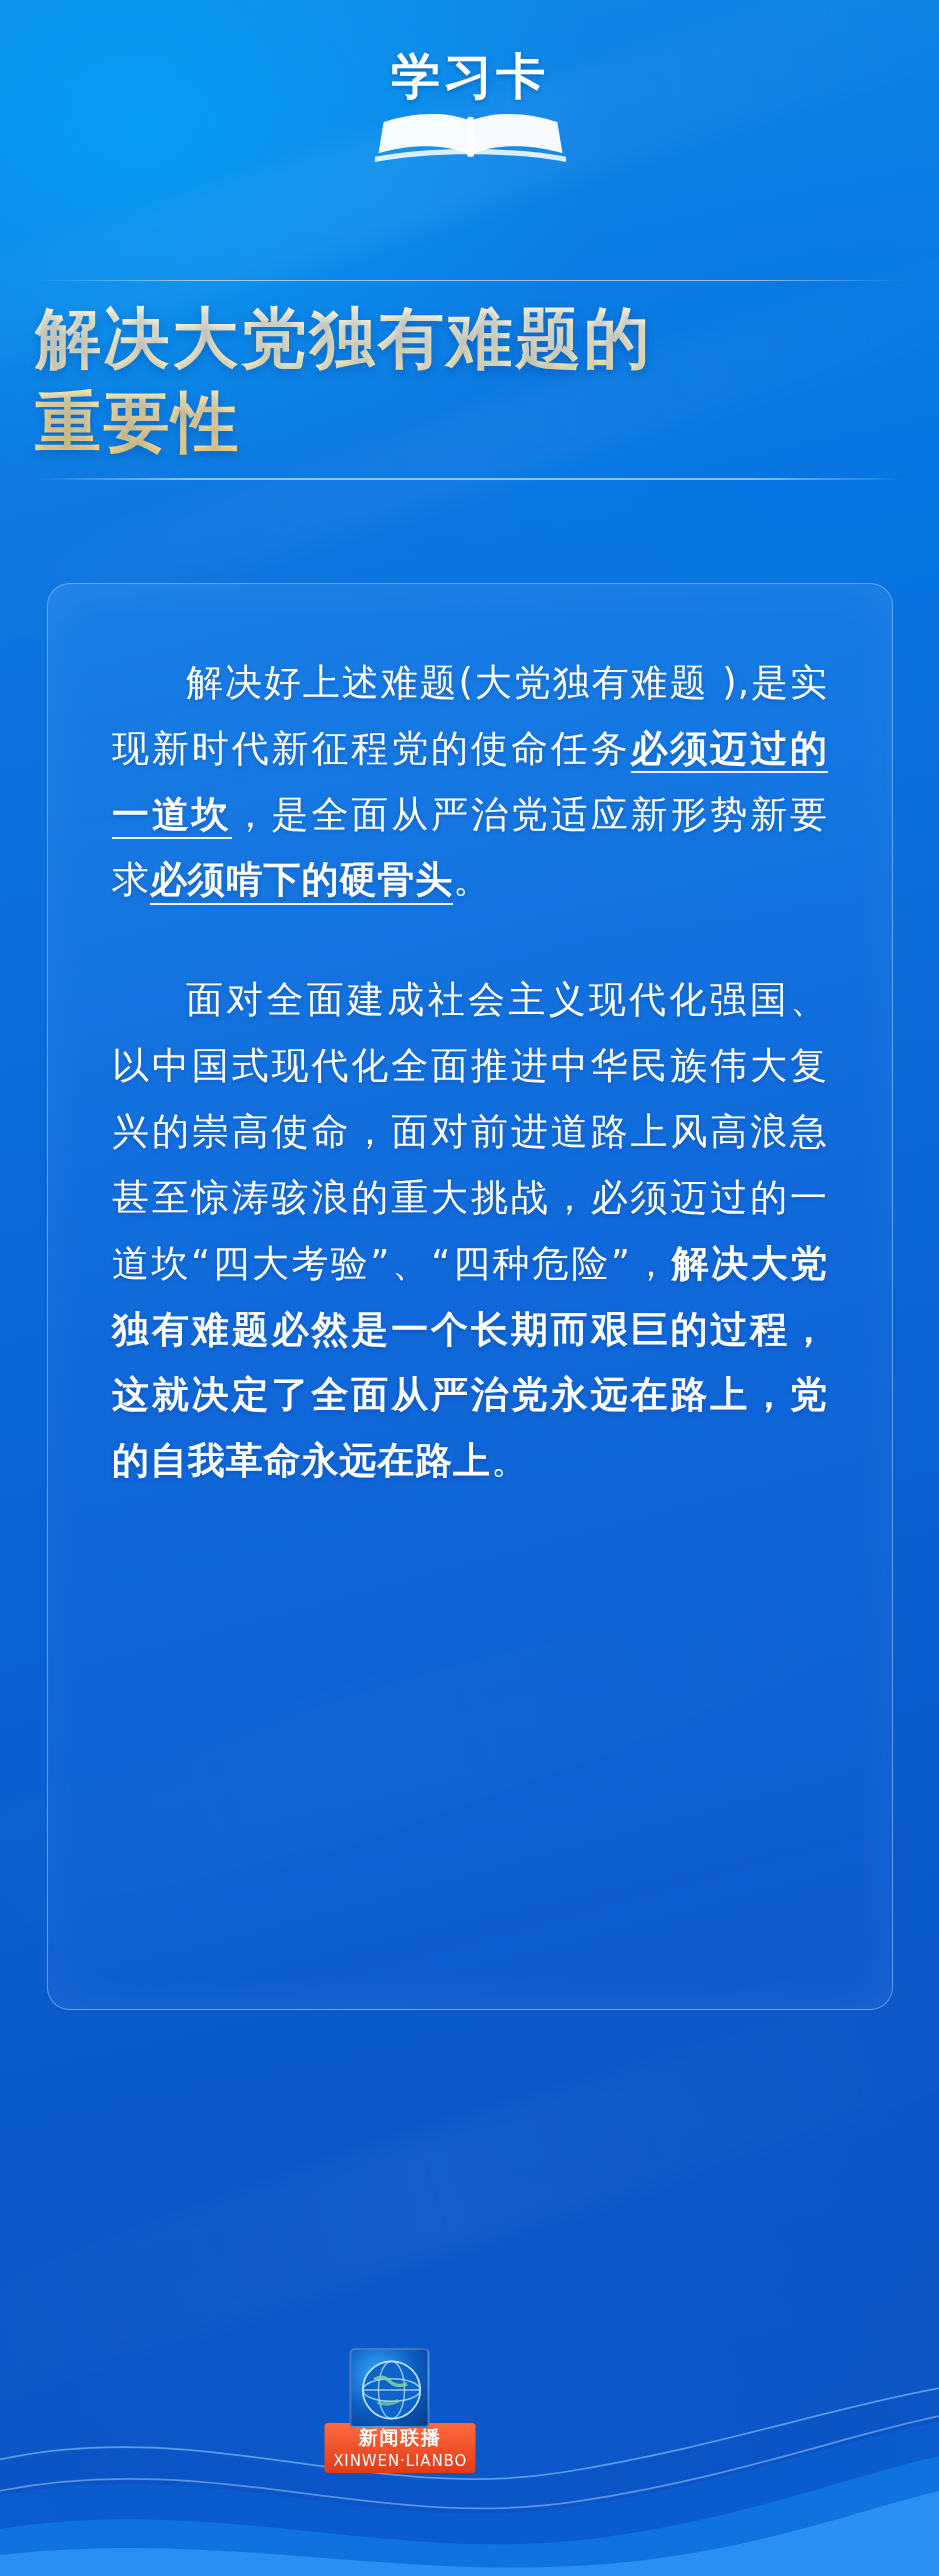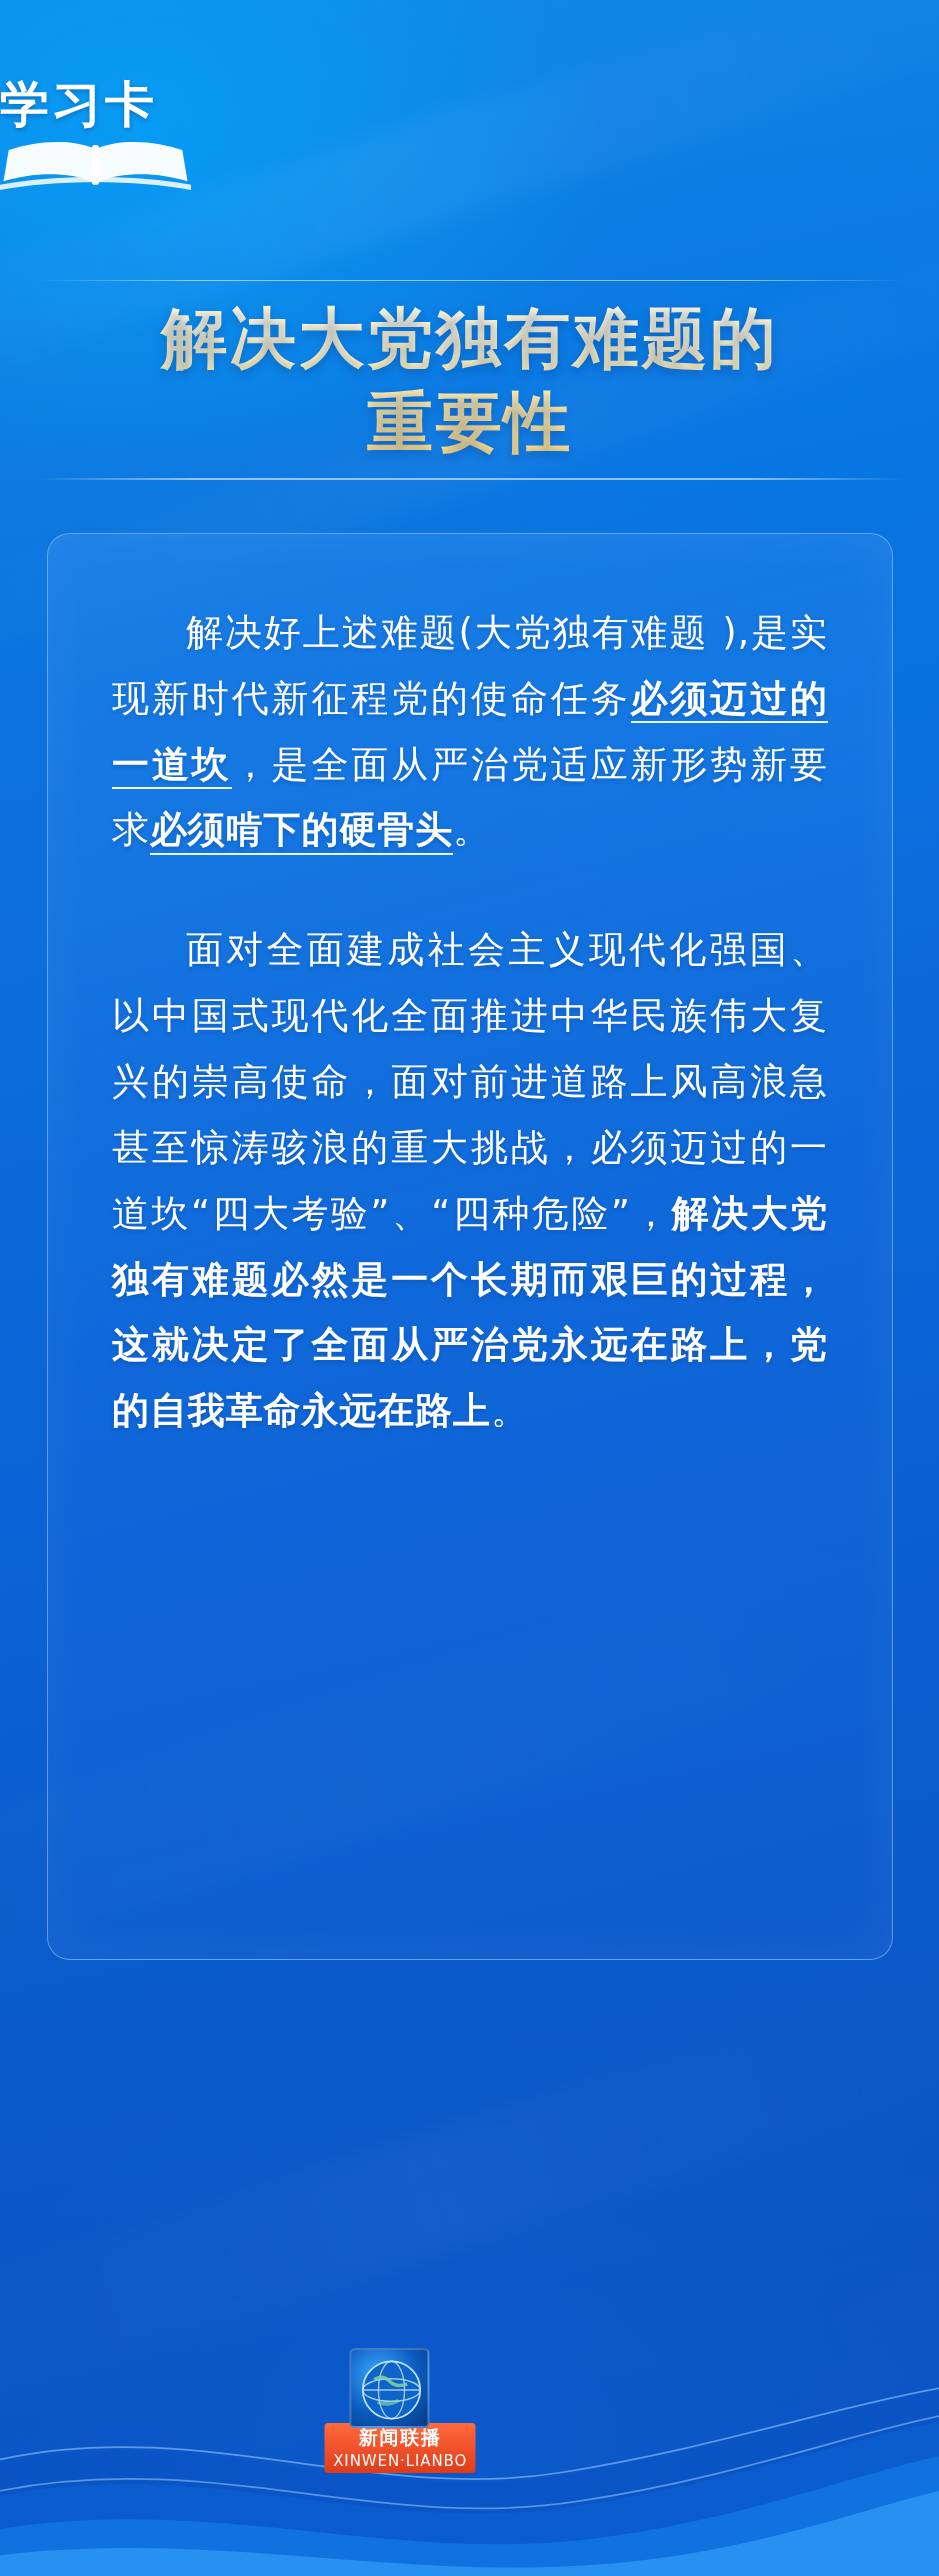--- a/index.html
+++ b/index.html
@@ -34,7 +34,8 @@
   
   .header {
     position:relative;
-    padding-top:80px;
+    padding-top:52px;
+    text-align:center;
     height:226px;
   }
   .logo-wrap { display:inline-block; position:relative; }

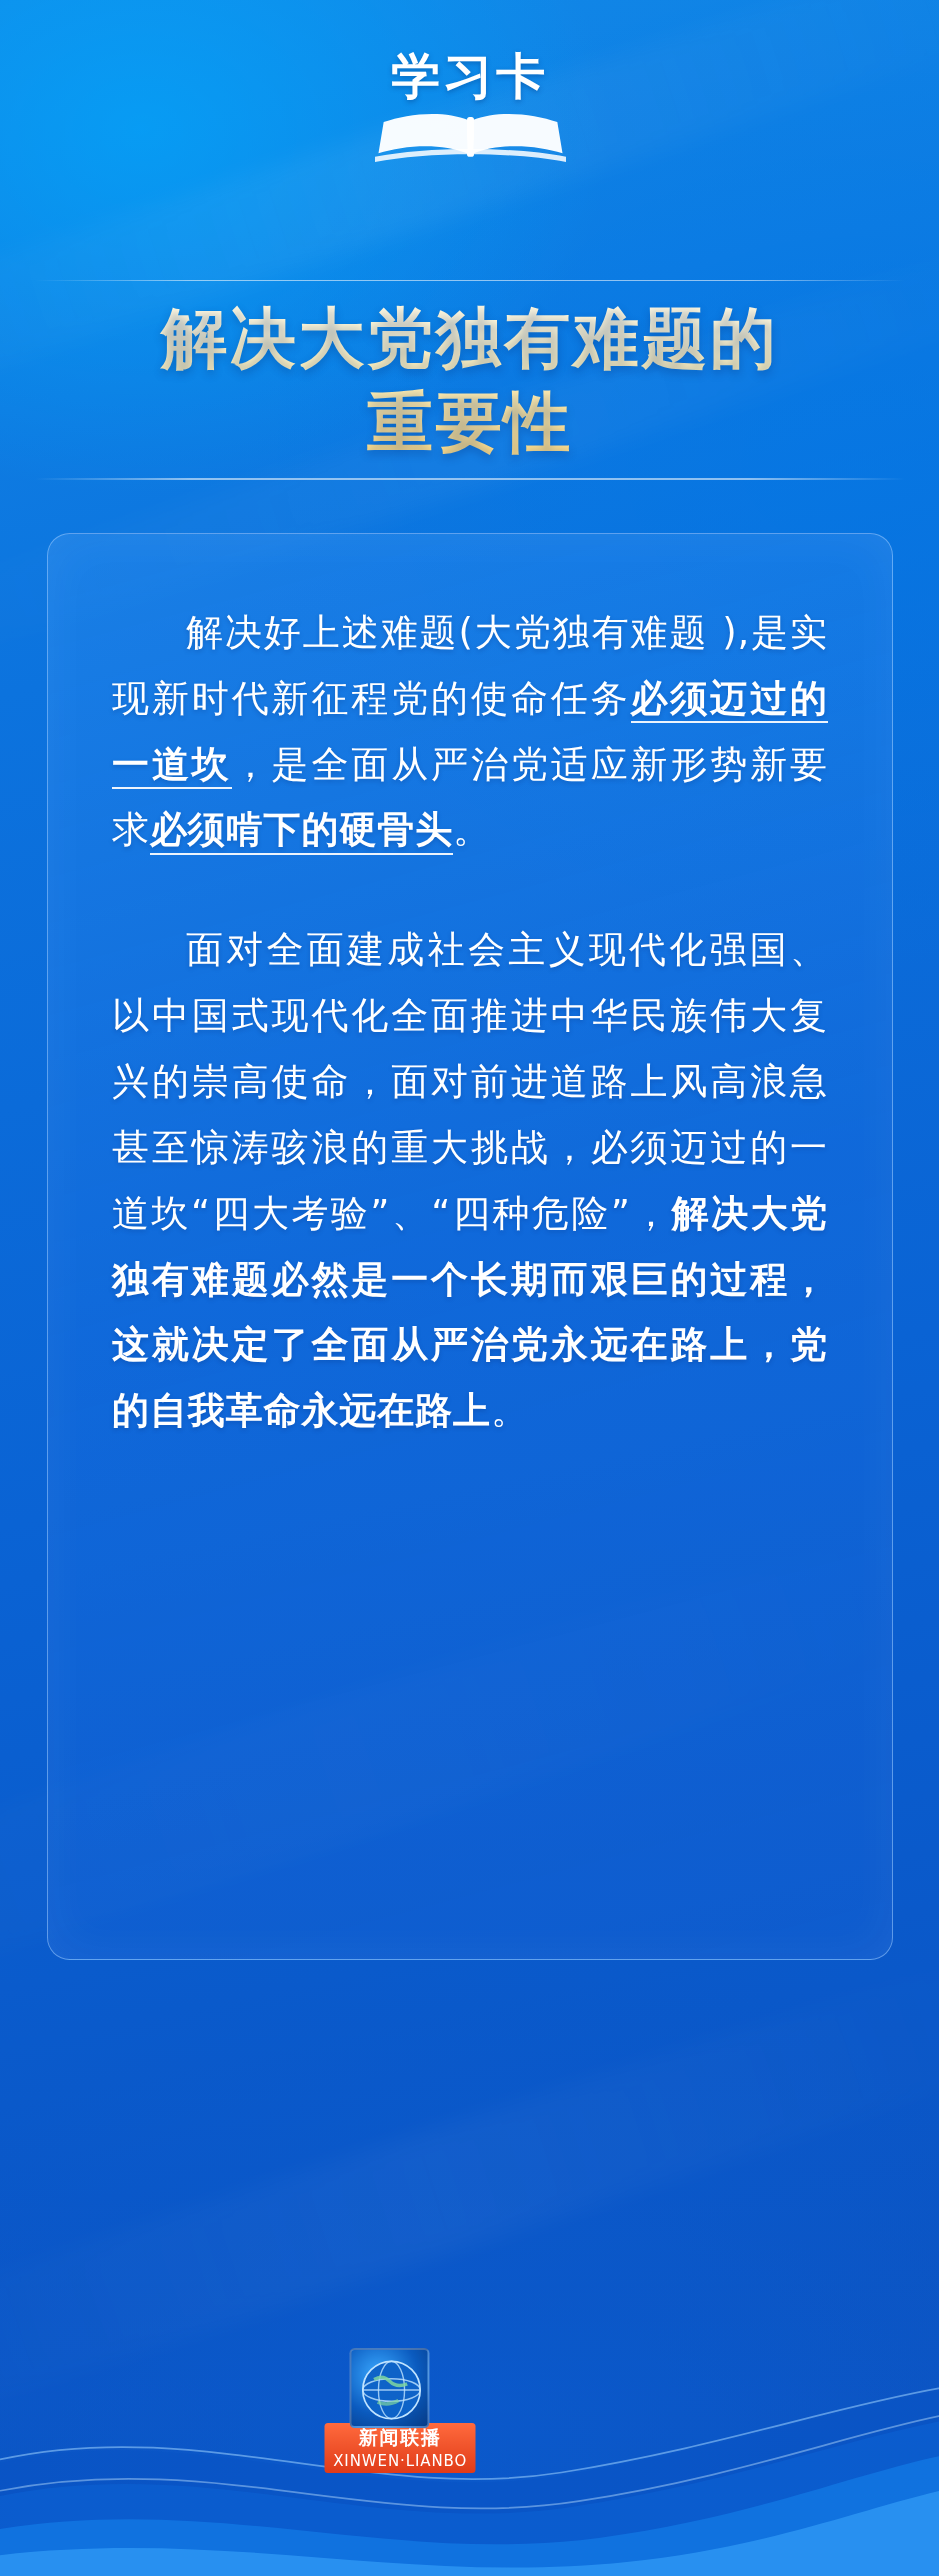--- a/index.html
+++ b/index.html
@@ -55,7 +55,7 @@
     position:relative;
     margin:31px auto 0 auto;
     width:870px;
-    text-align:center;
+    text-align:left;
     padding:22.6px 0 26px 0;
   }
   .rule {

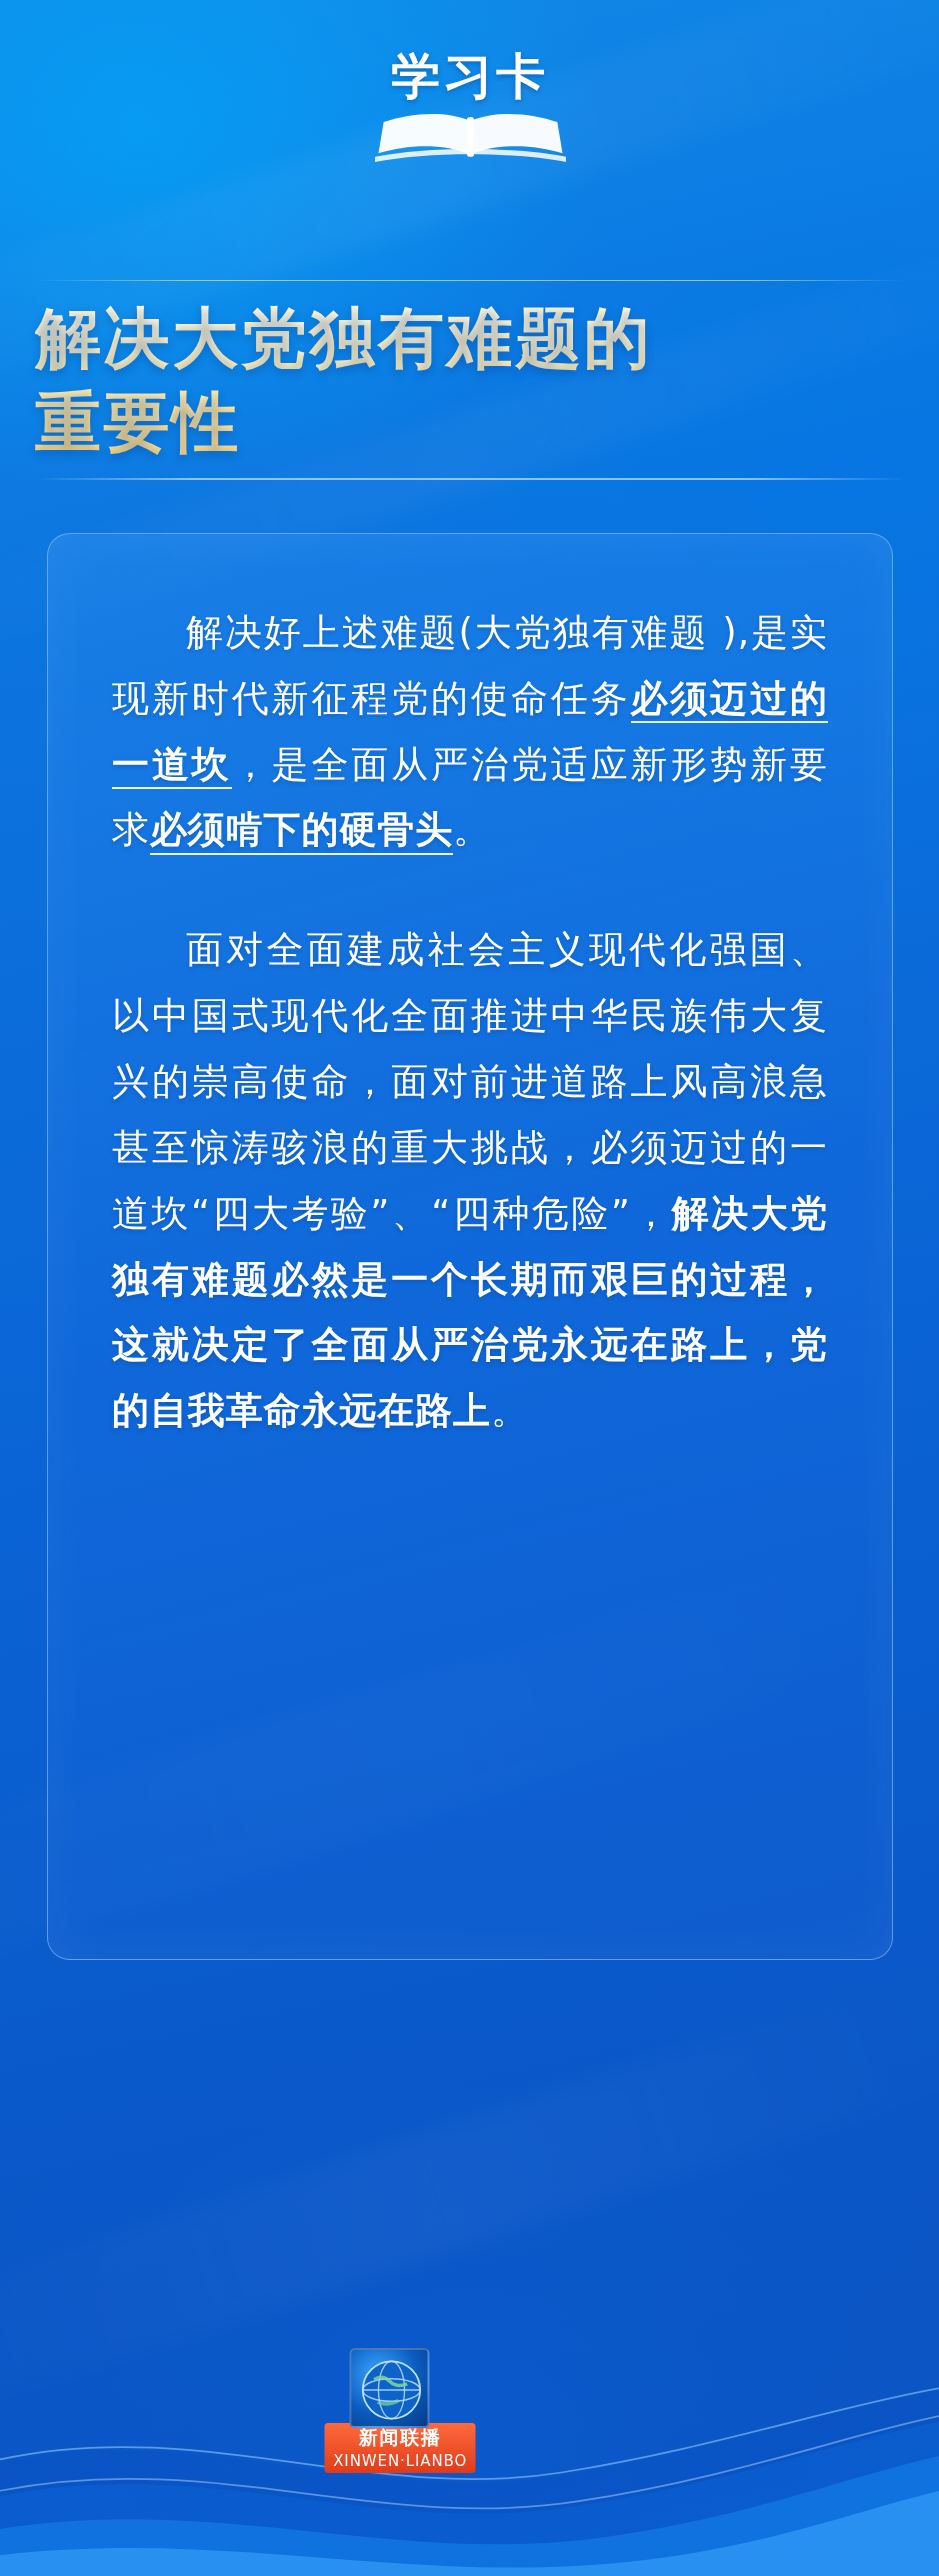--- a/index.html
+++ b/index.html
@@ -80,7 +80,7 @@
   
   .card {
     position:relative;
-    margin:27px auto 0 auto;
+    margin:77px auto 0 auto;
     width:846px;
     min-height:1427px;
     border-radius:22.6px;

